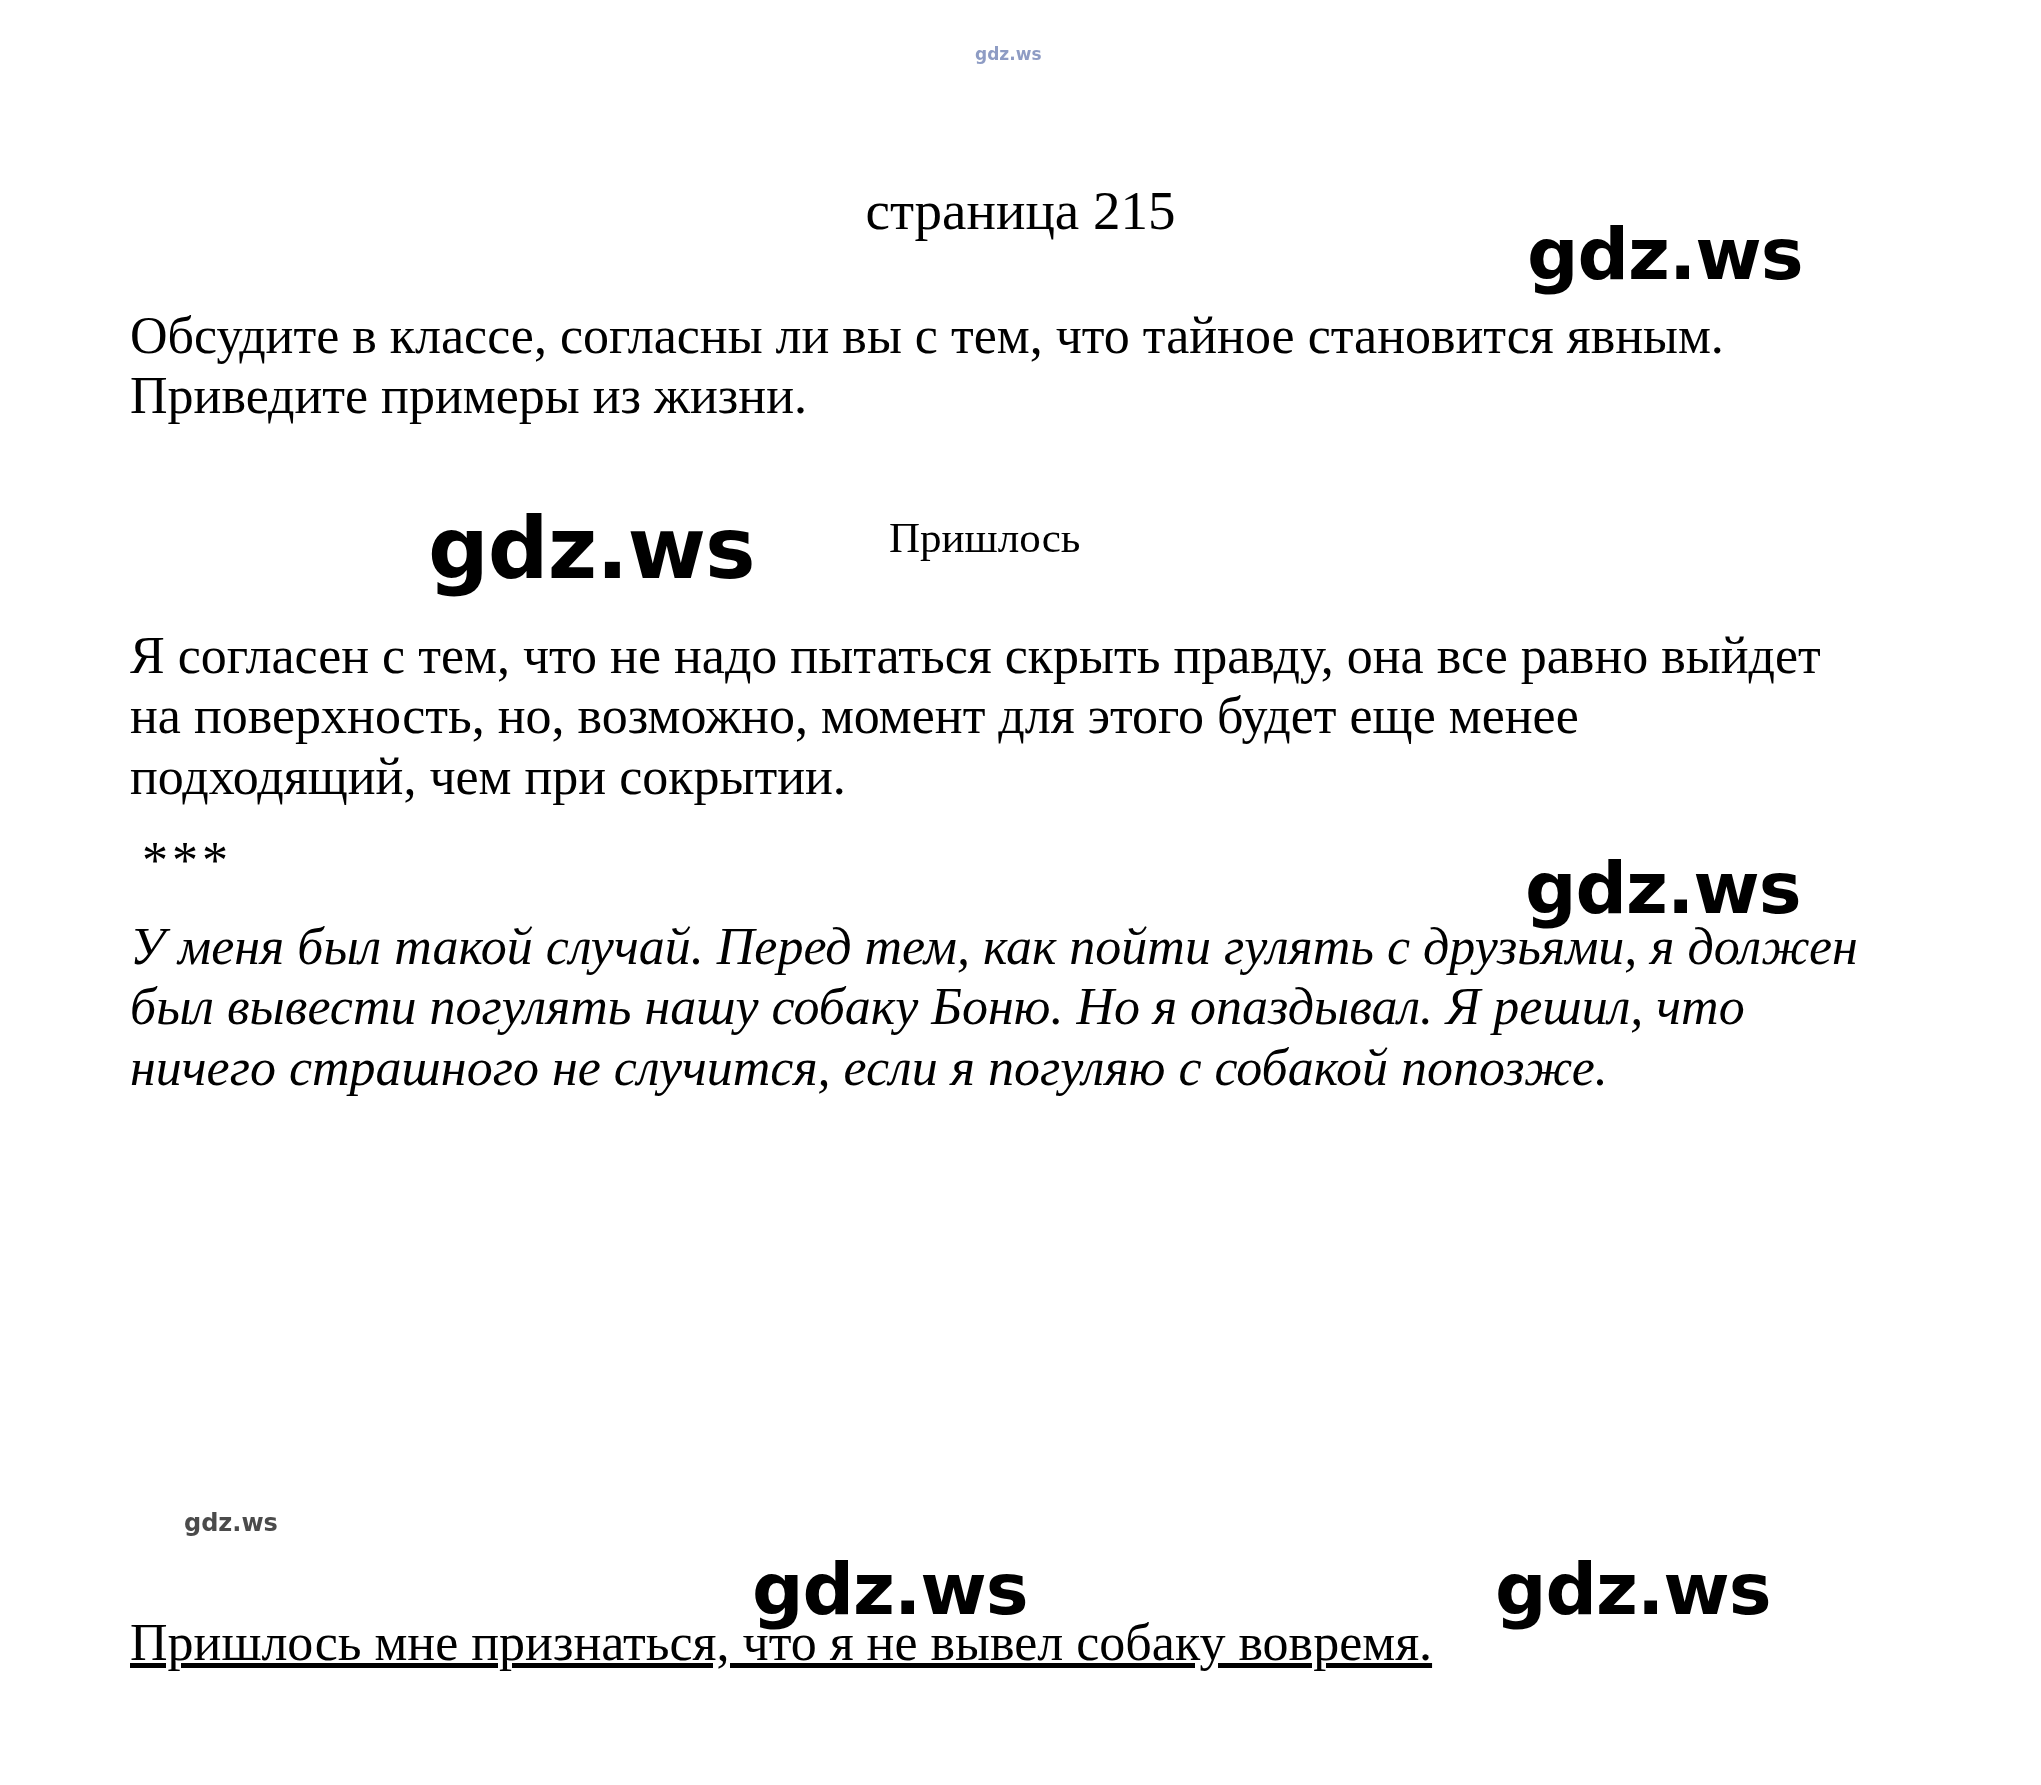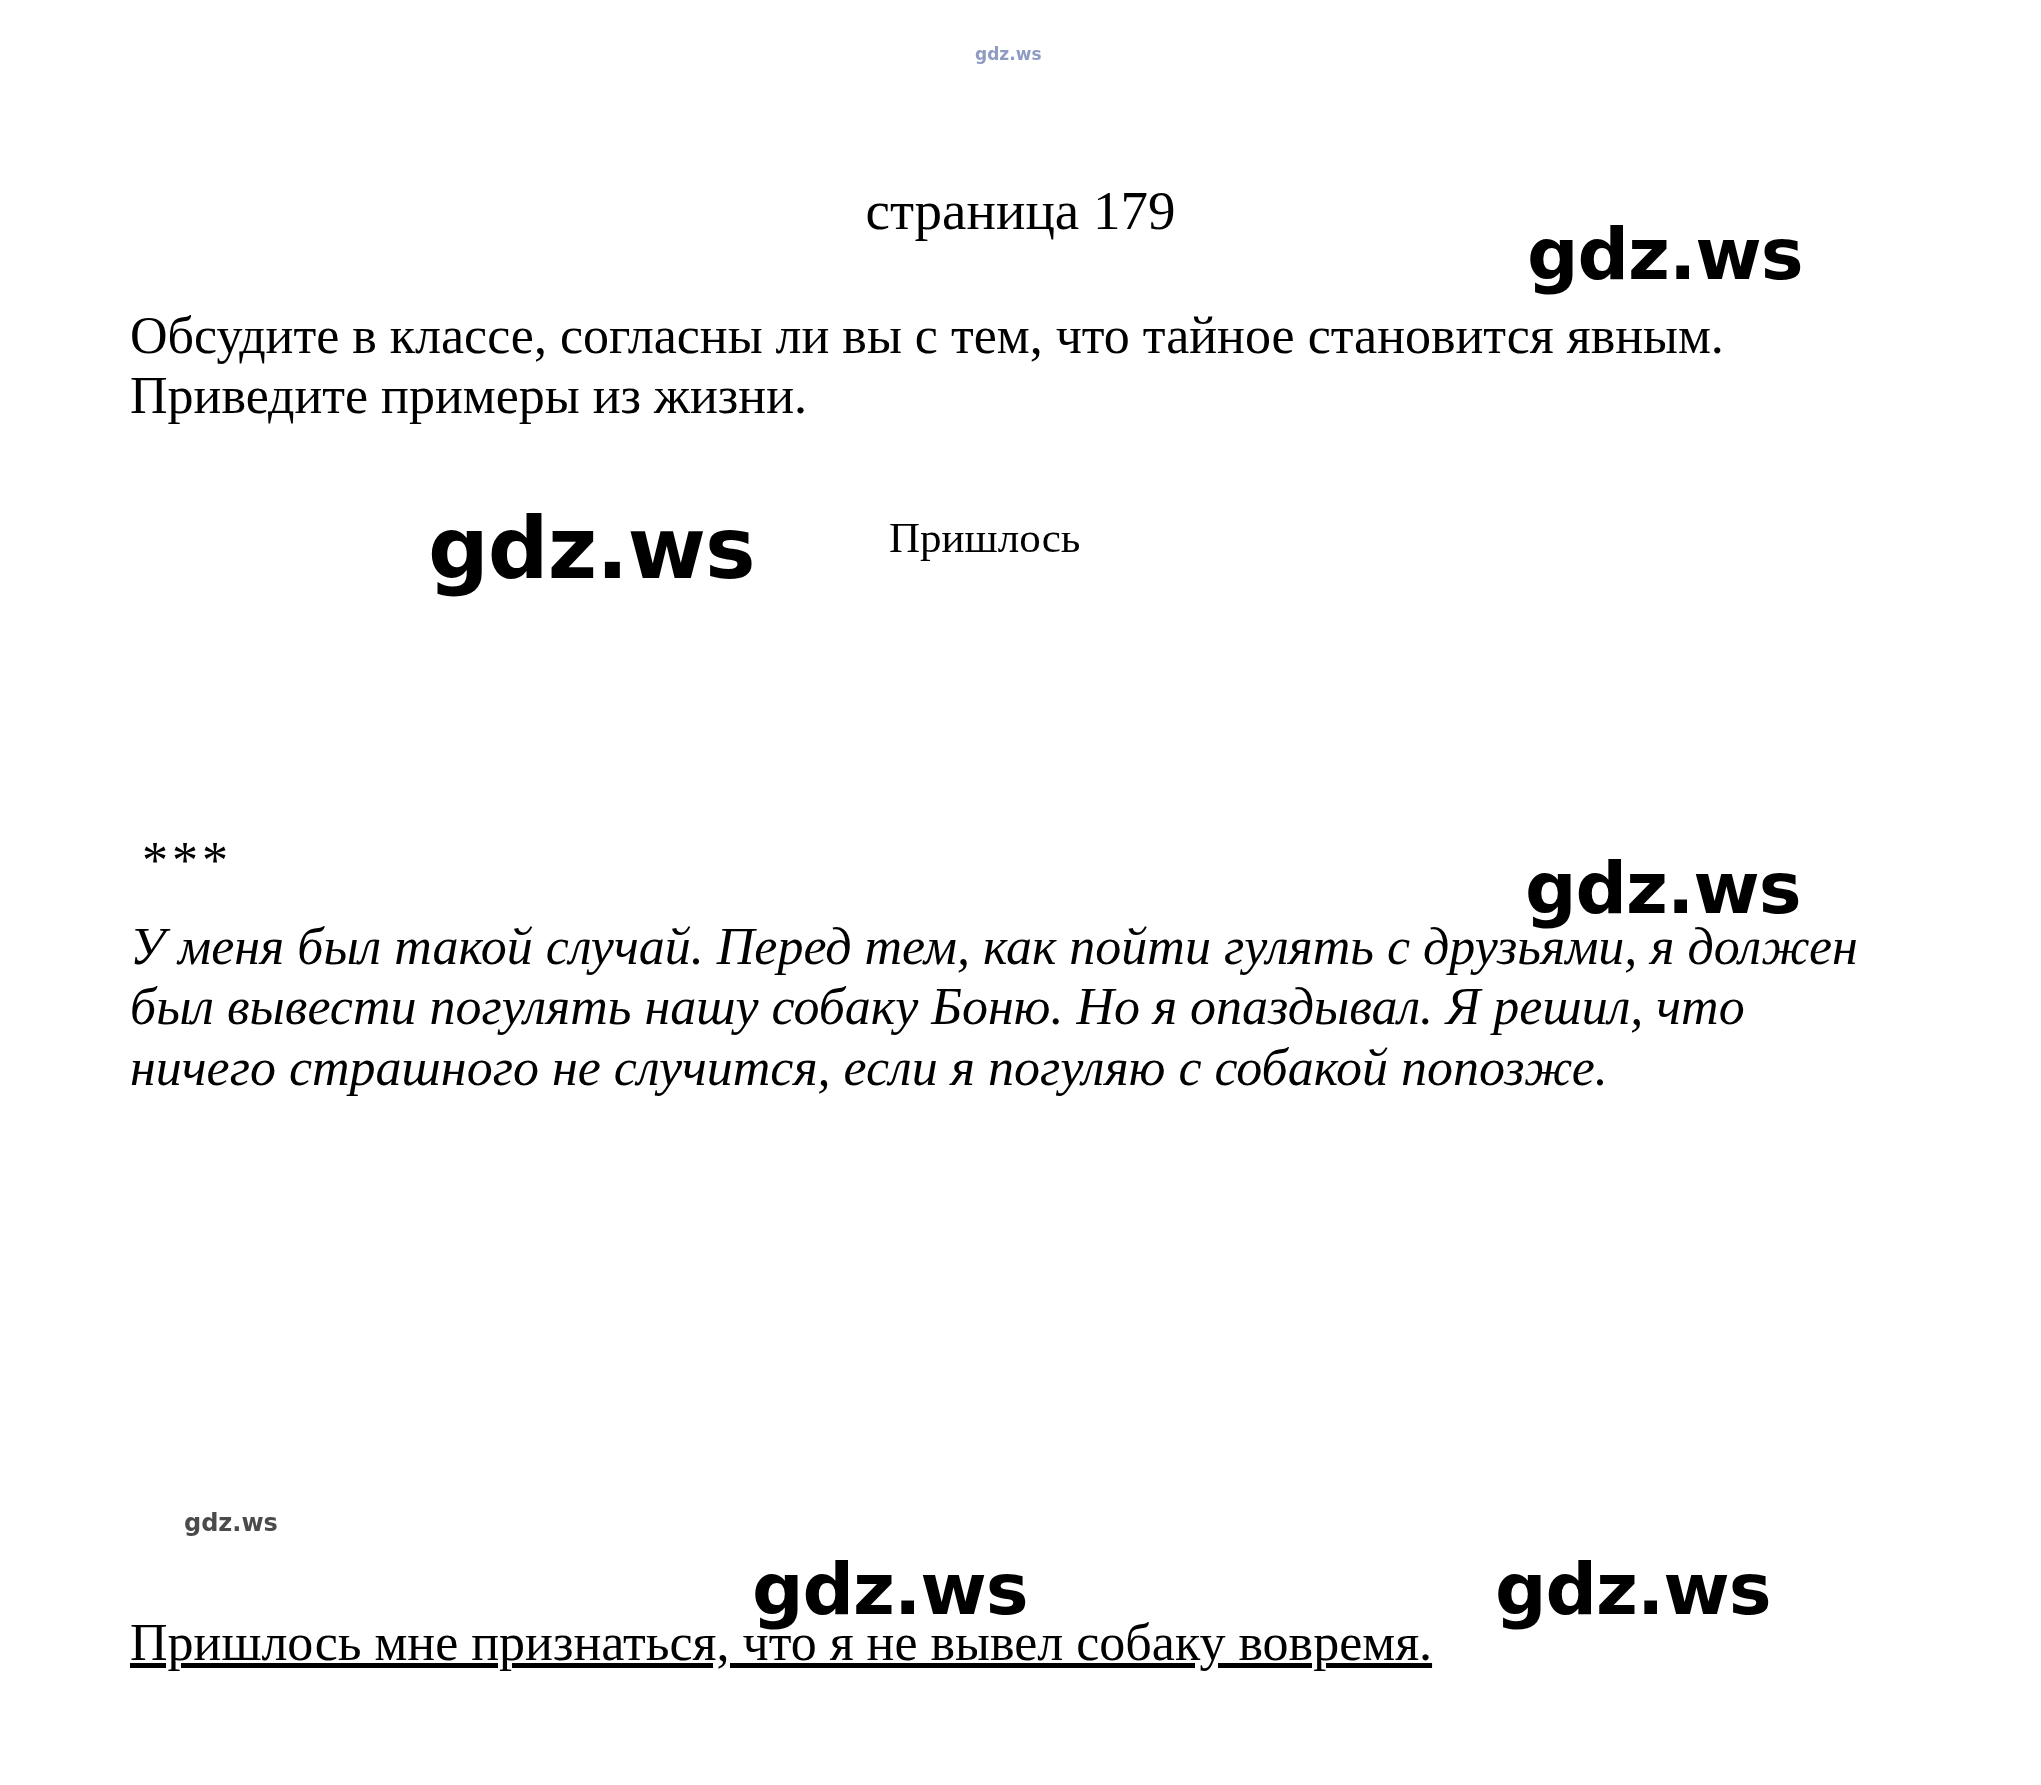--- a/index.html
+++ b/index.html
@@ -98,7 +98,7 @@
 
   <div class="wm-tiny" id="wm-top-center">gdz.ws</div>
 
-  <div class="title">страница 179</div>
+  <div class="title">страница 215</div>
 
   <div class="wm" id="wm-1">gdz.ws</div>
 

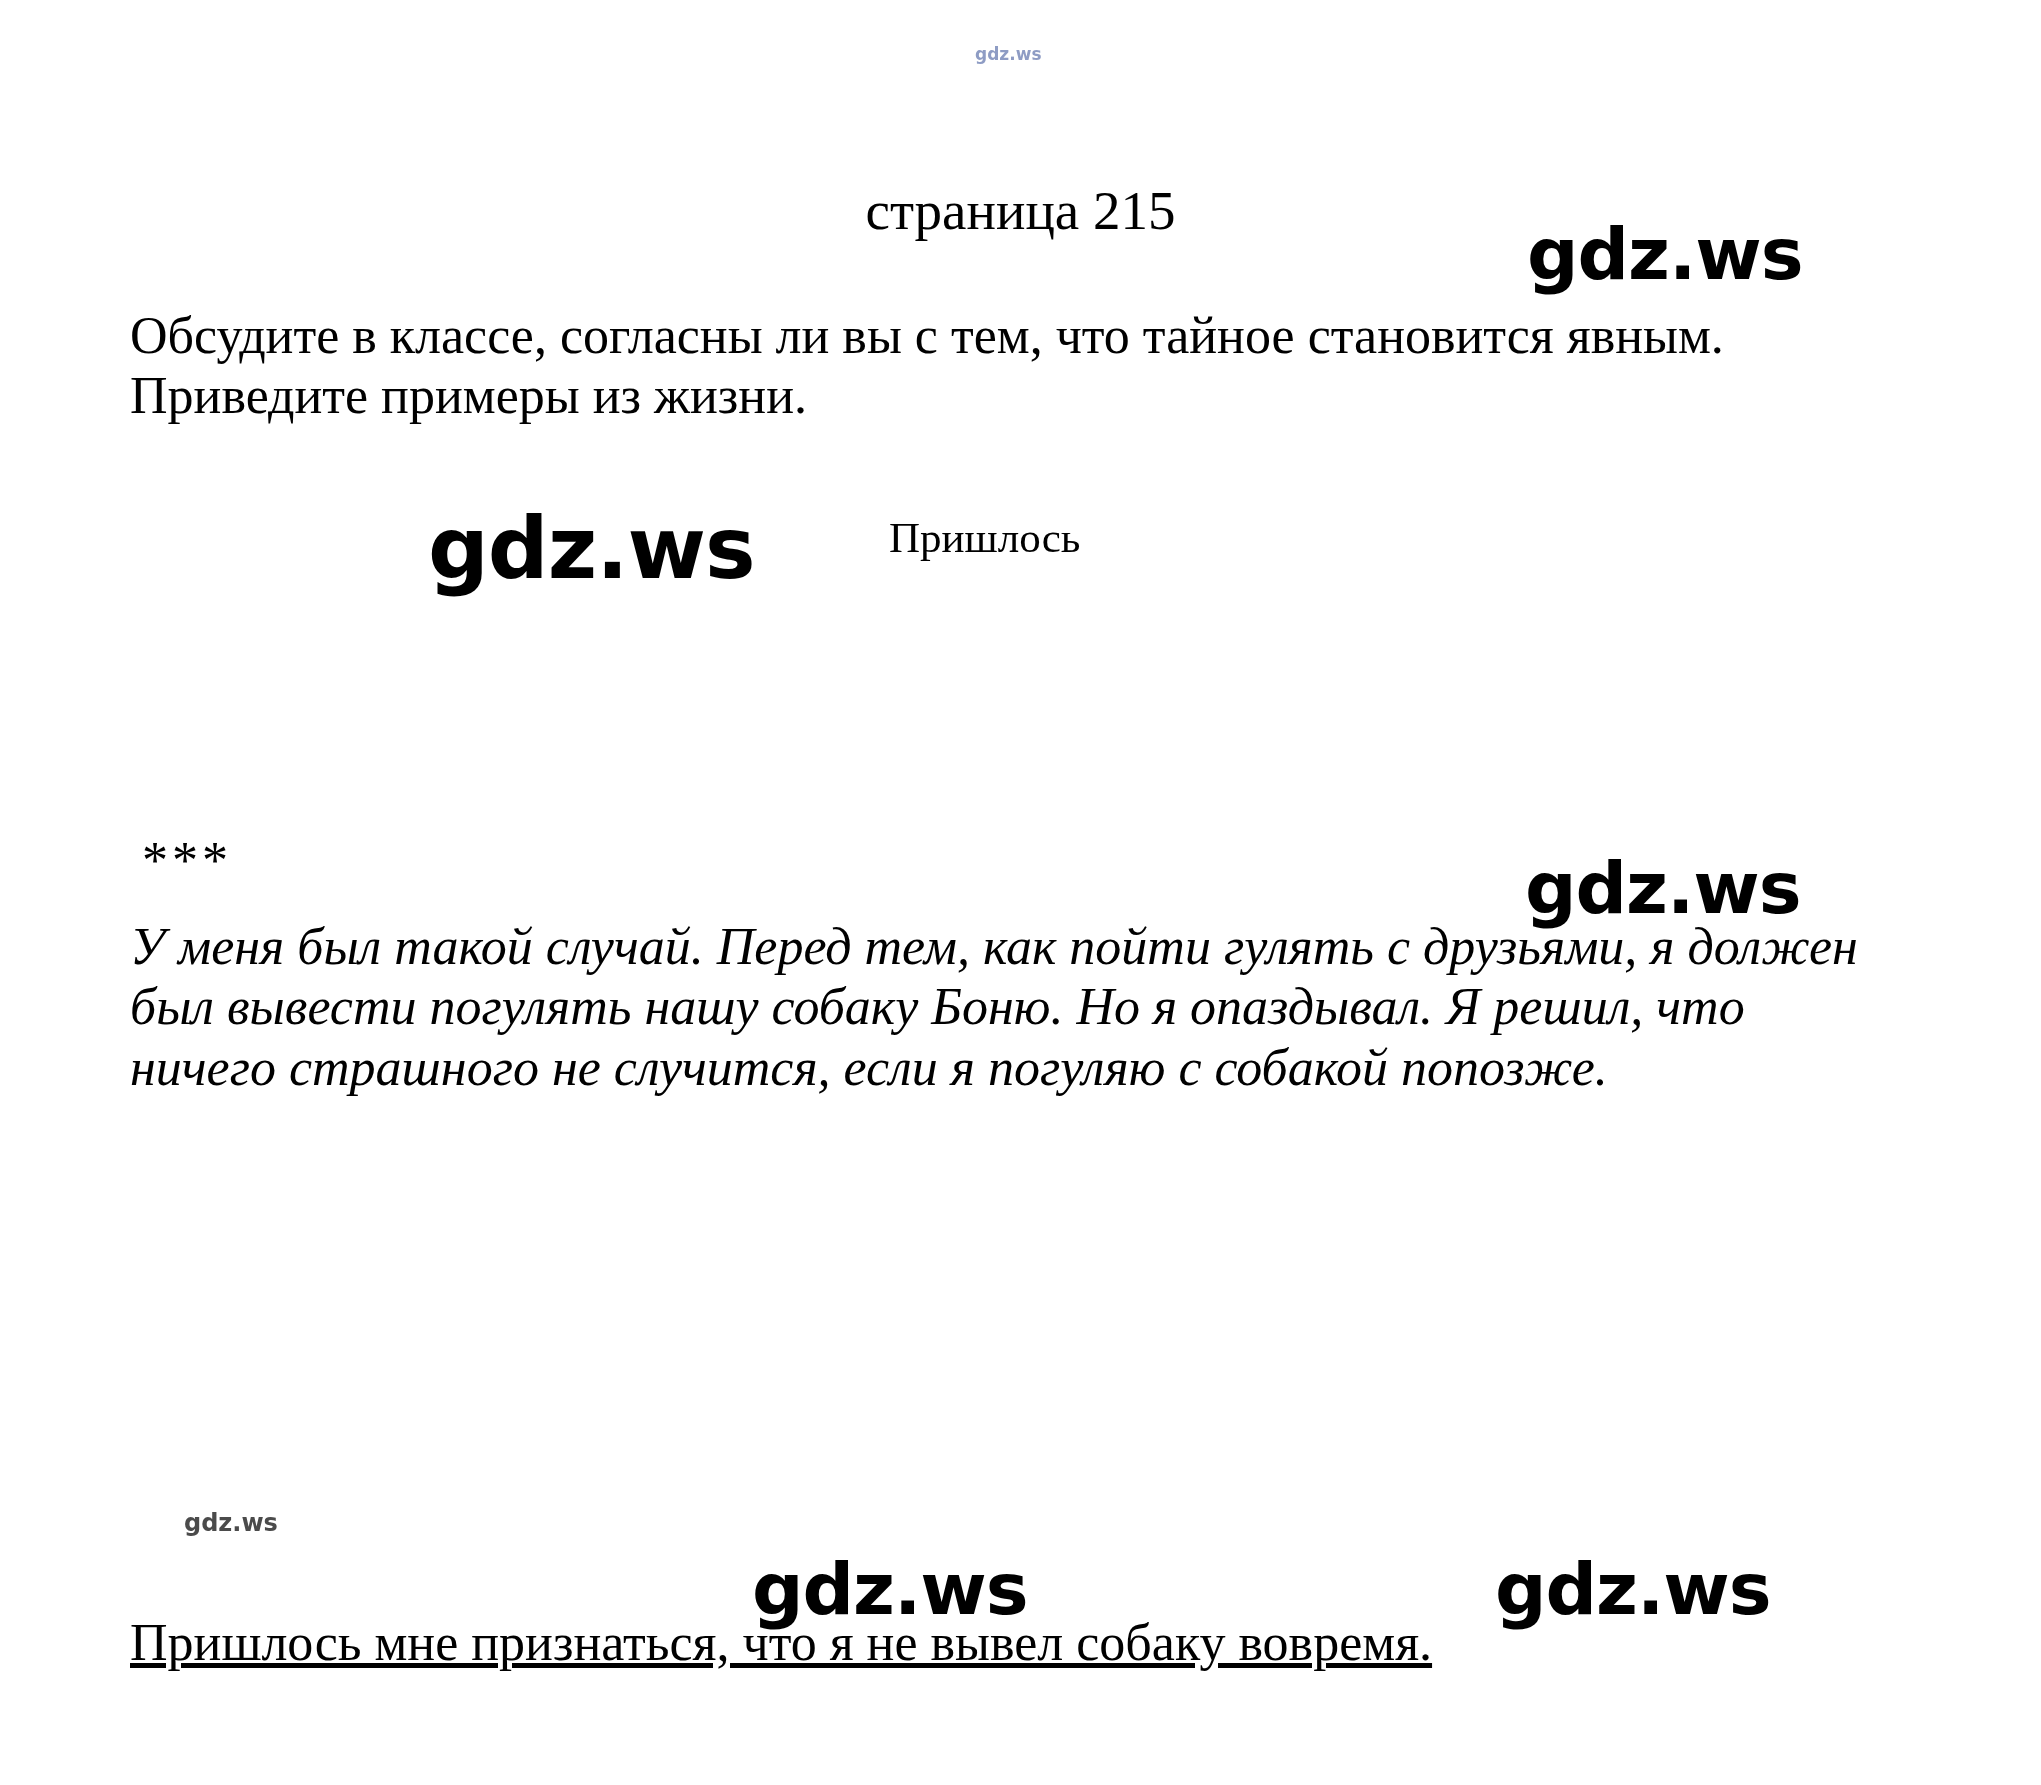--- a/index.html
+++ b/index.html
@@ -108,6 +108,7 @@
 
   <div id="label-solution">Пришлось</div>
 
+  <div class="block" id="para-agree">Я согласен с тем, что не надо пытаться скрыть правду, она все равно выйдет на поверхность, но, возможно, момент для этого будет еще менее подходящий, чем при сокрытии.</div>
 
   <div class="block" id="stars">***</div>
 

